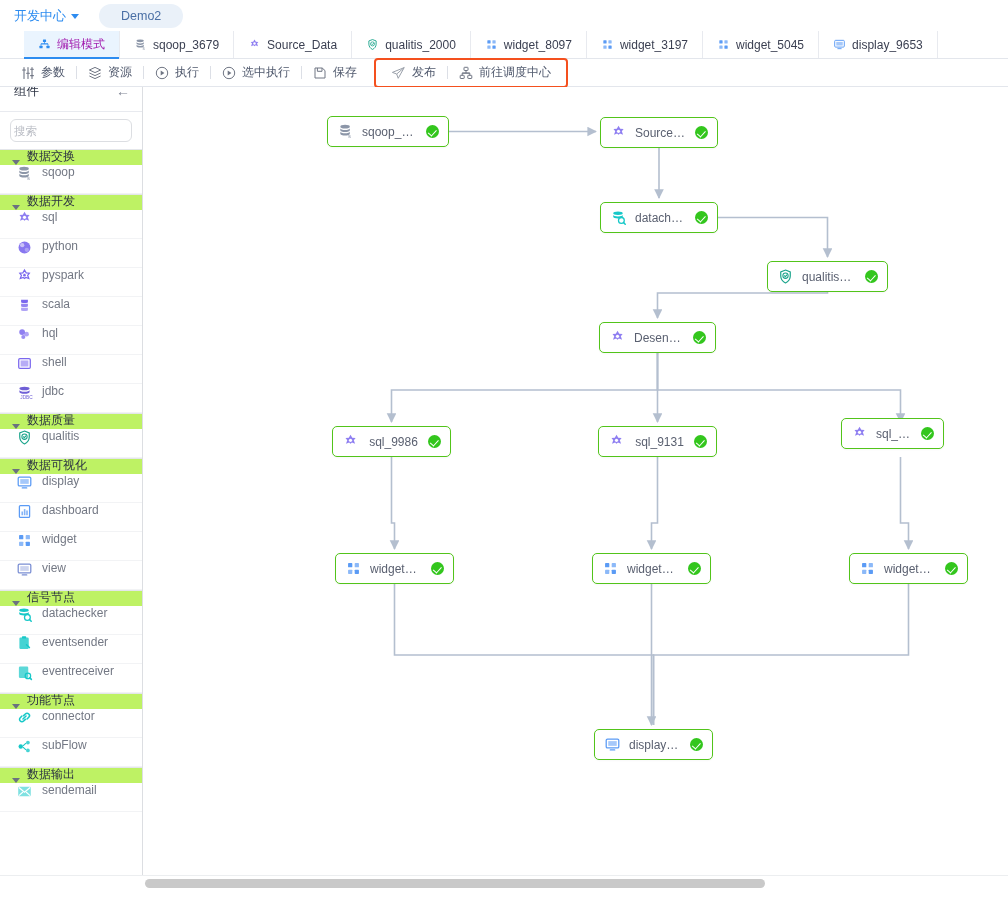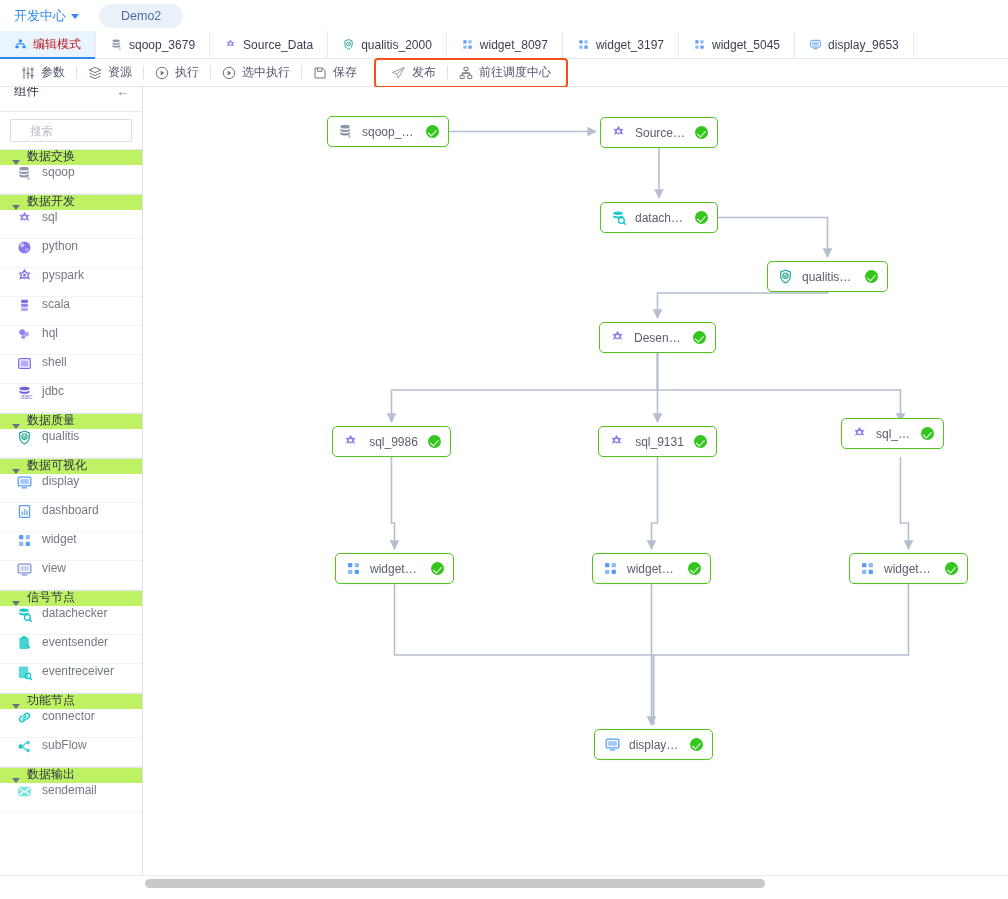--- a/index.html
+++ b/index.html
@@ -72,7 +72,8 @@
   }
   .tab.active {
     background: #eaf4fe;
-    color: #b91c1c;
+    color: #a21caf;
+    margin-left: 24px;
   }
   .tab.active::after {
     content: "";

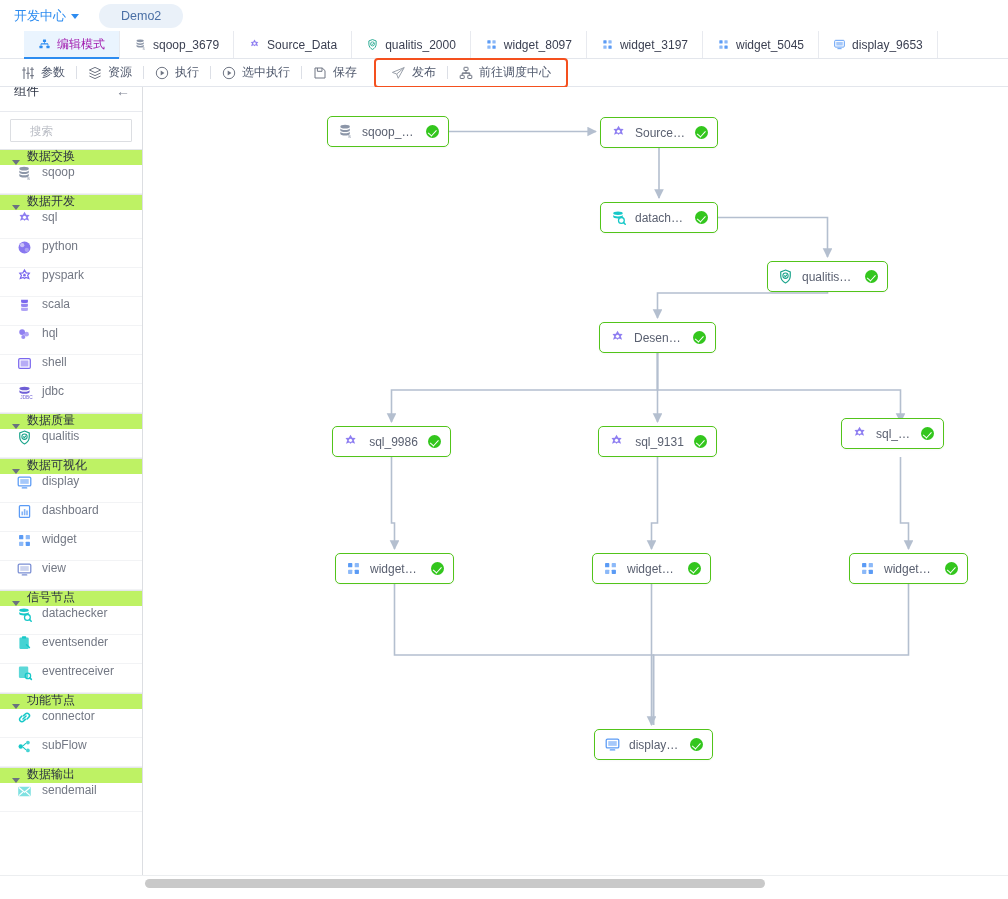--- a/index.html
+++ b/index.html
@@ -157,8 +157,8 @@
     width: 100%;
     height: 23px;
     border: 1px solid #dcdee2;
-    border-radius: 1px;
-    padding: 0 19px;
+    border-radius: 6px;
+    padding: 0 3px;
     font-size: 11.5px;
     color: #515a6e;
     font-family: inherit;

